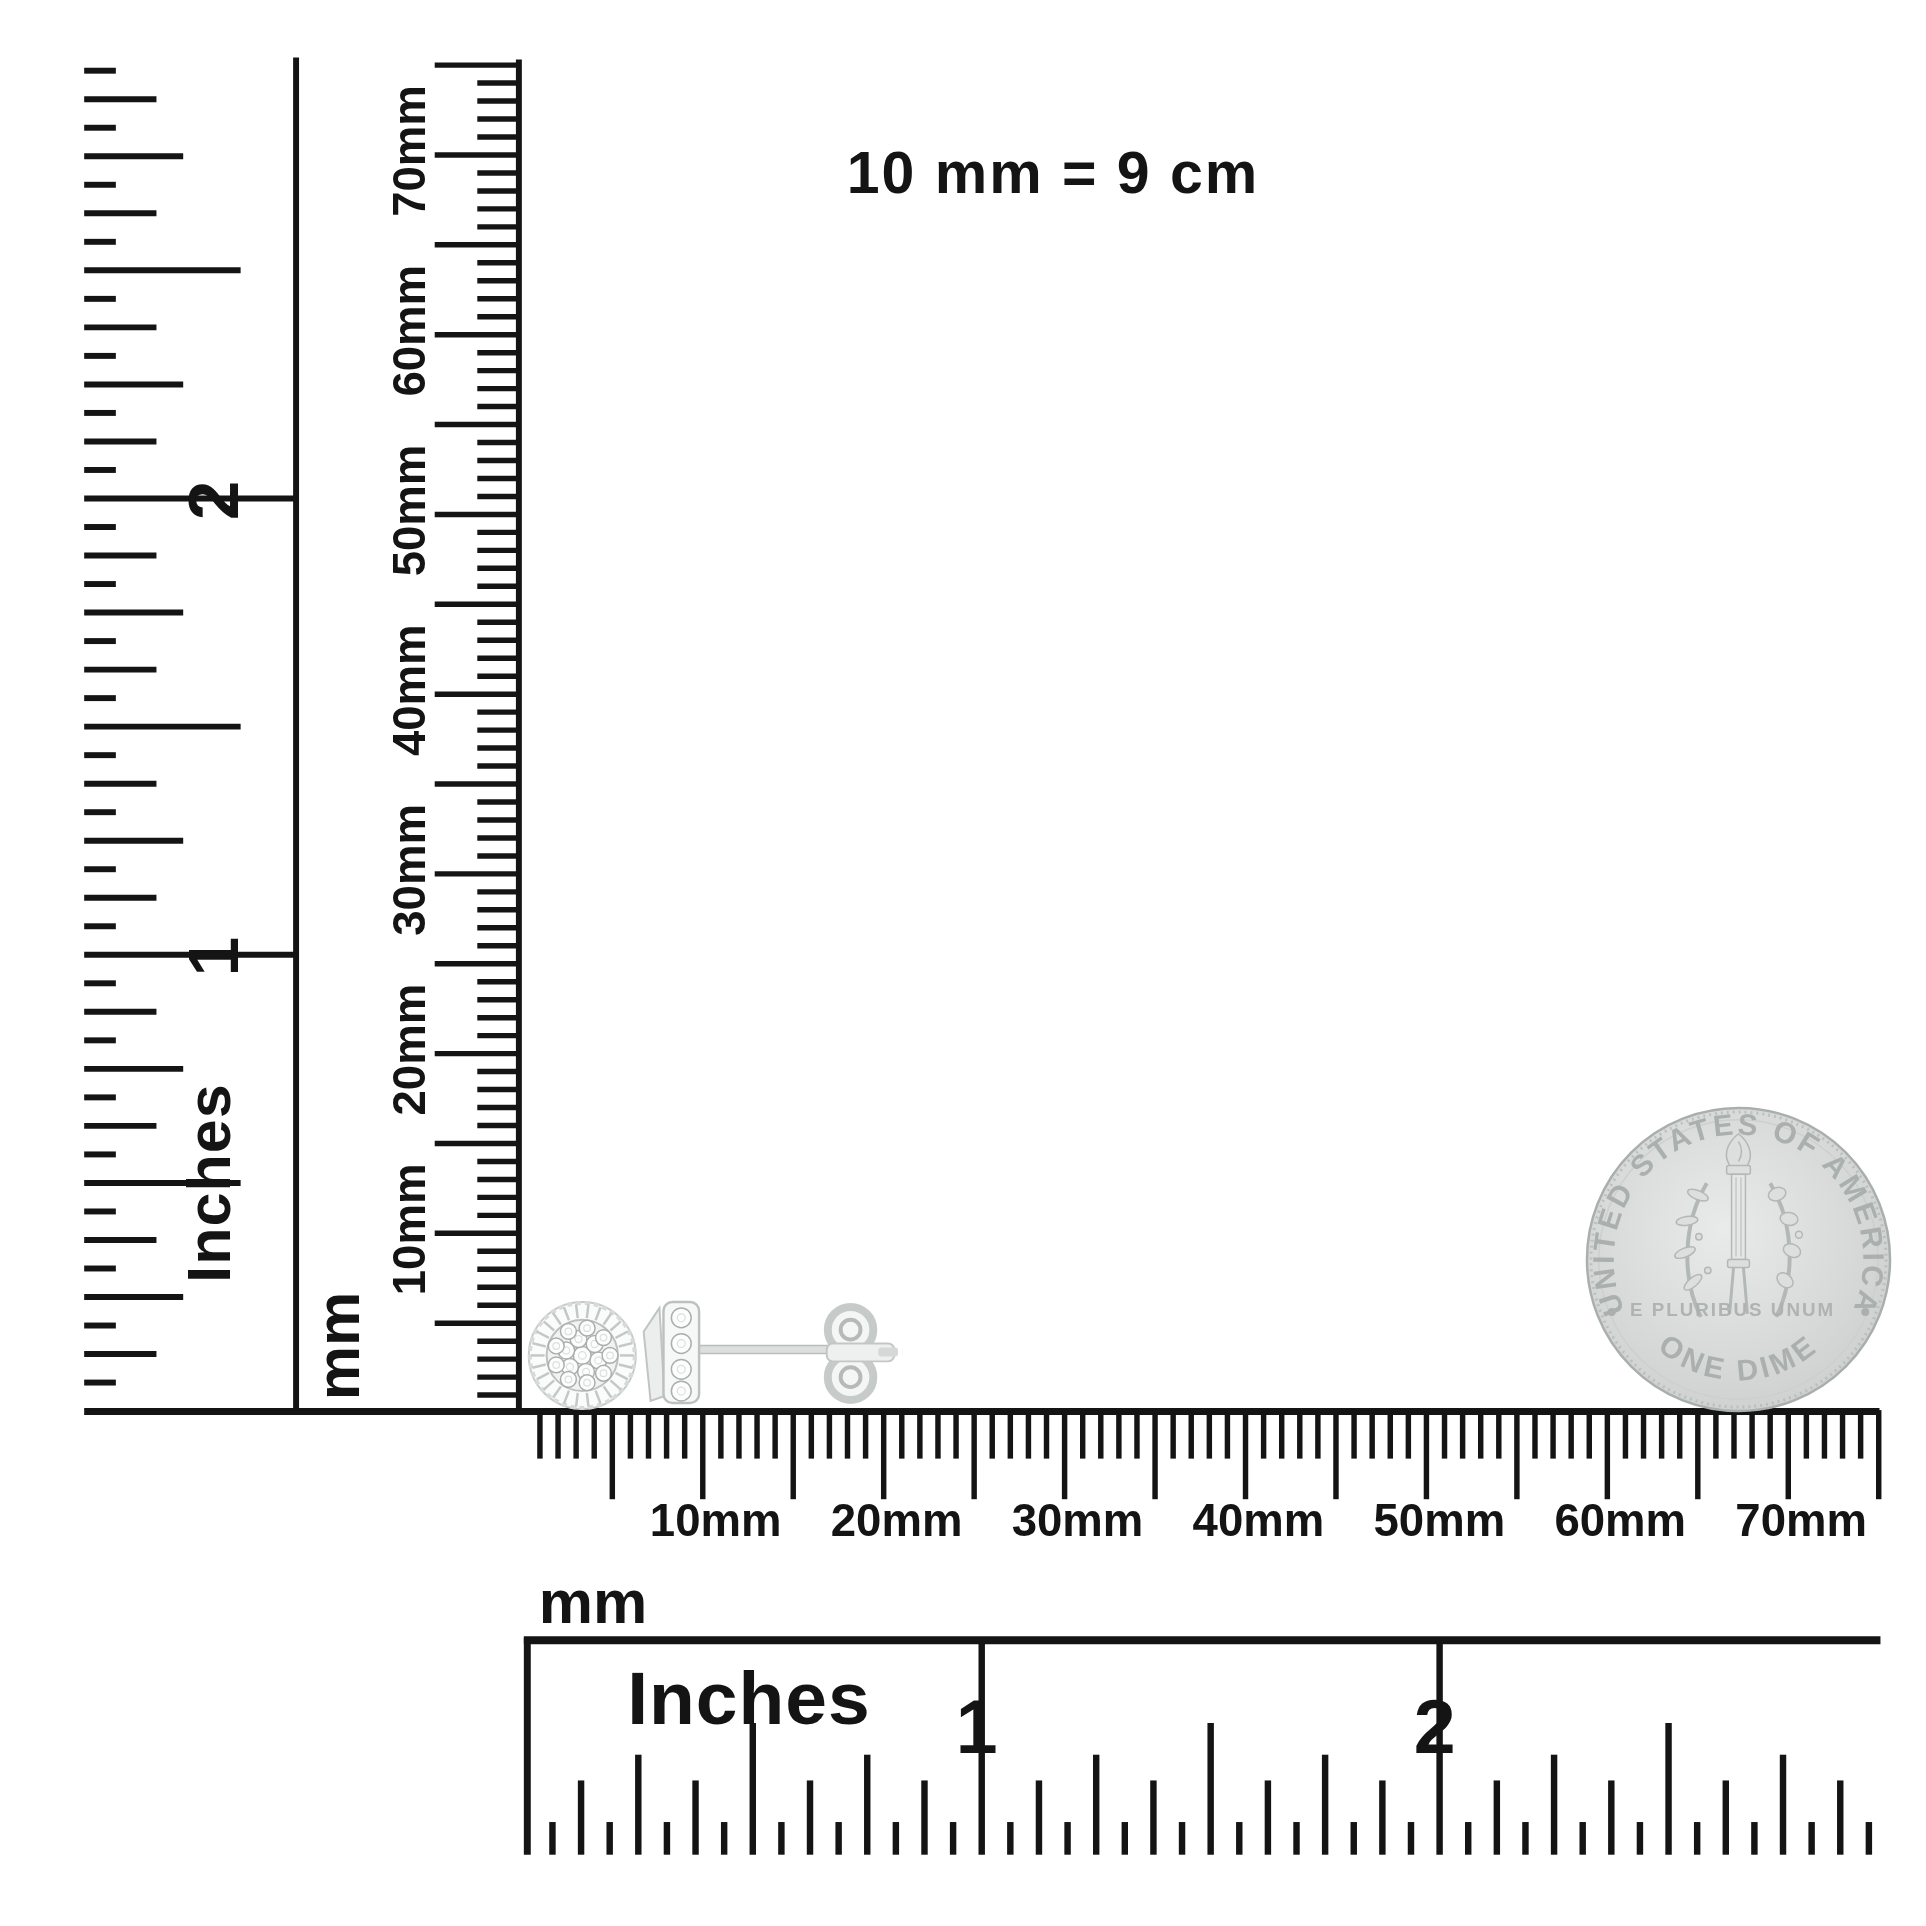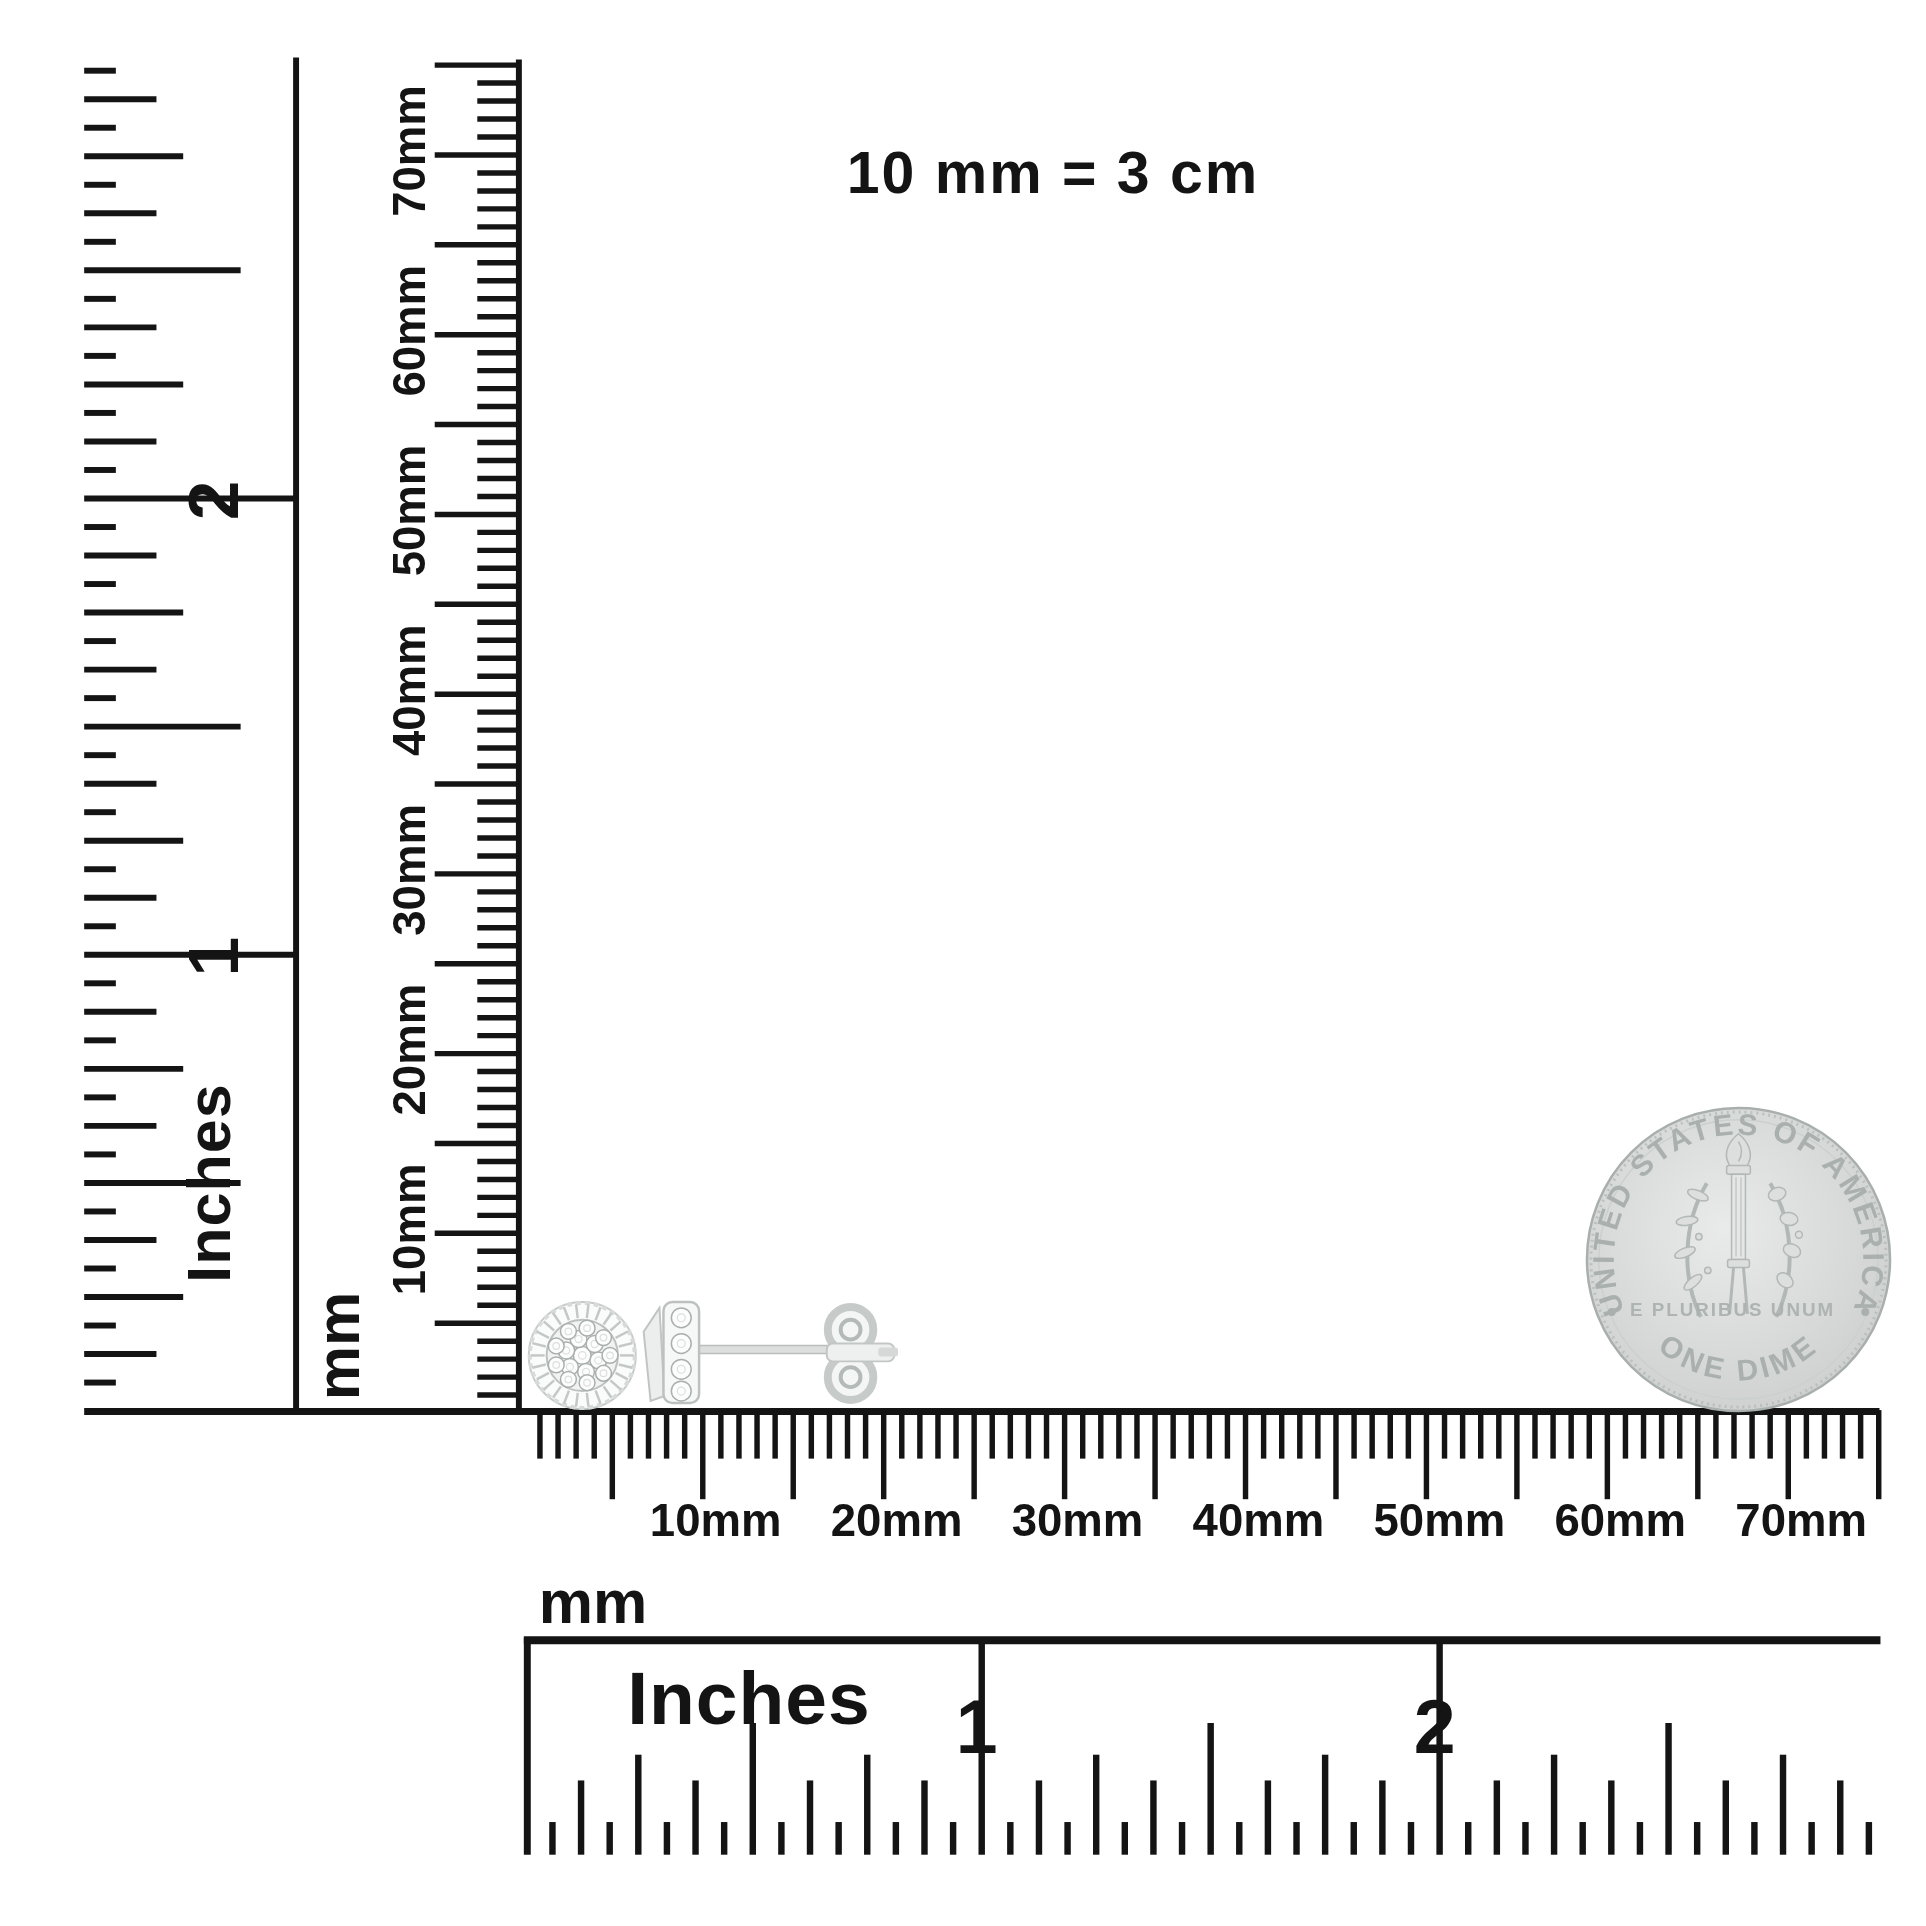--- a/index.html
+++ b/index.html
@@ -26,7 +26,7 @@
 
 <div id="stage">
 
-  <div id="scale-note" class="lbl" style="left:1053px;top:173px;">10 mm = 3 cm</div>
+  <div id="scale-note" class="lbl" style="left:1053px;top:173px;">10 mm = 9 cm</div>
 
   <div id="v-inches-unit" class="lbl rot" style="left:209px;top:1183px;">Inches</div>
   <div id="v-mm-unit" class="lbl rot" style="left:338px;top:1346px;">mm</div>

